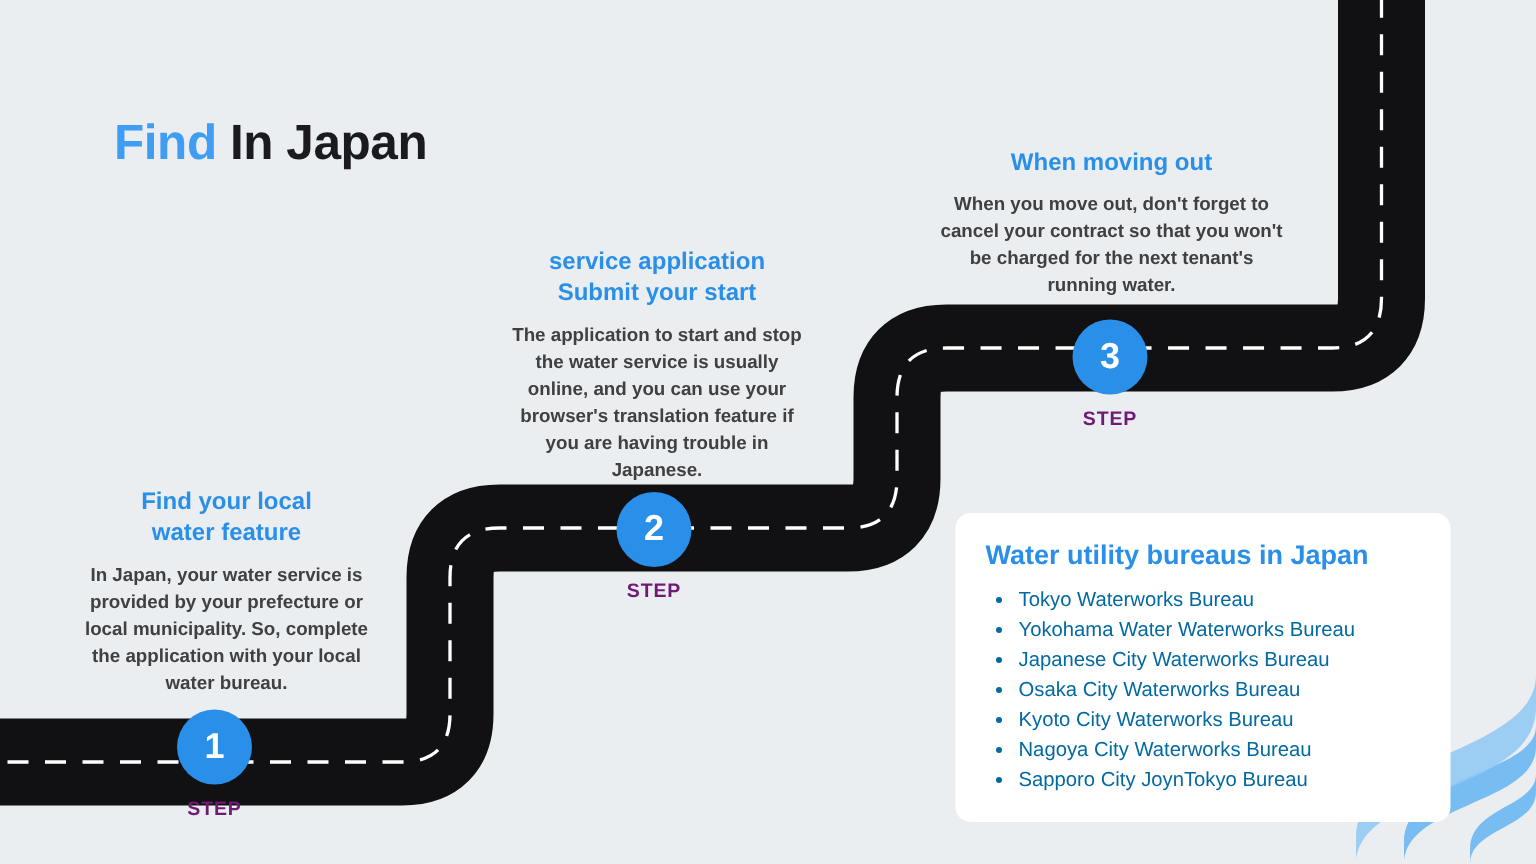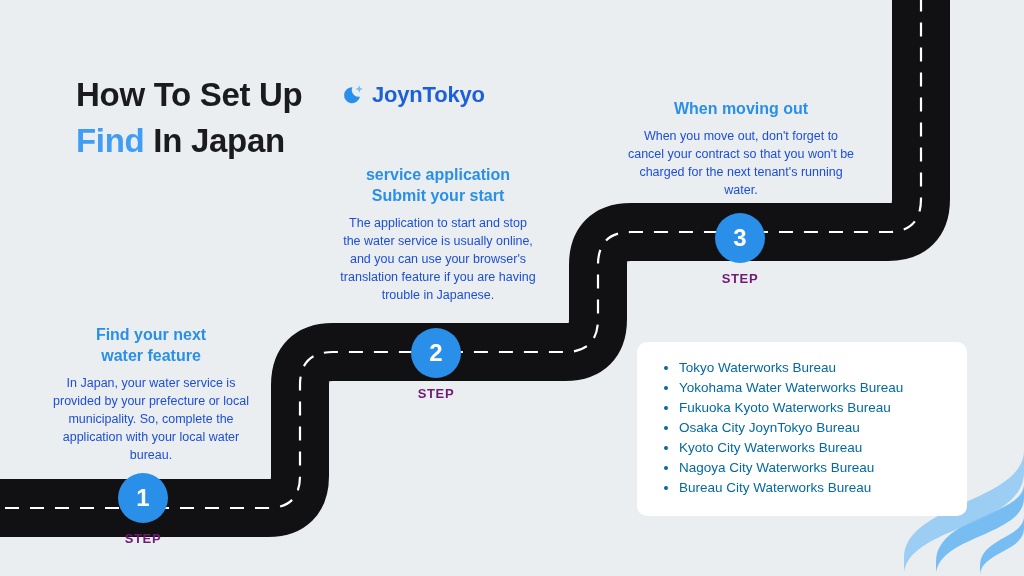--- a/index.html
+++ b/index.html
@@ -173,7 +173,6 @@
   </div>
 
   <div class="title-block">
-    <div class="title-line">How To Set Up</div>
     <div class="title-line"><span class="title-accent">Find</span><span> In Japan</span></div>
   </div>
 

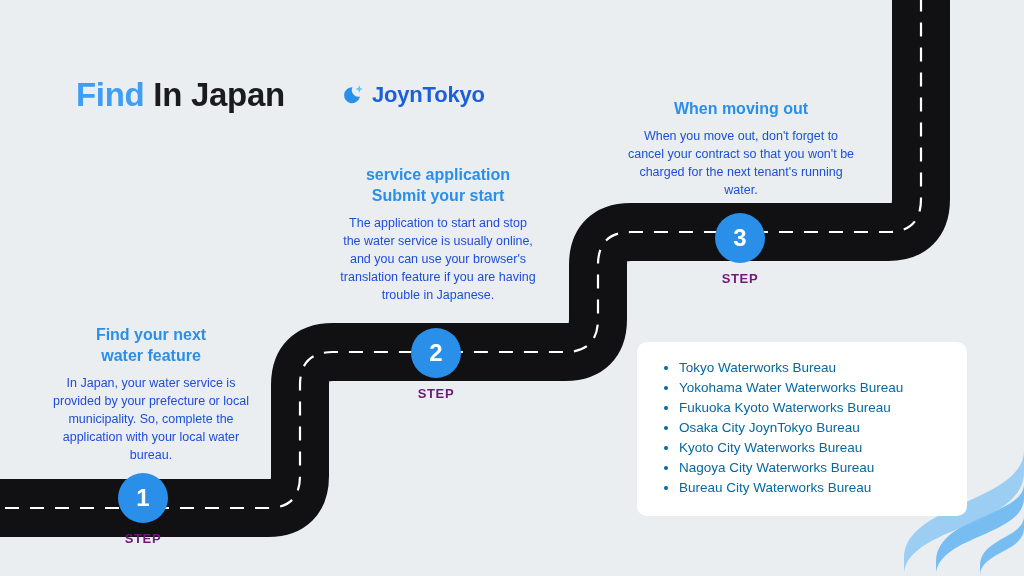--- a/index.html
+++ b/index.html
@@ -176,13 +176,6 @@
     <div class="title-line"><span class="title-accent">Find</span><span> In Japan</span></div>
   </div>
 
-  <div class="brand">
-    <svg width="26" height="26" viewBox="0 0 26 26">
-      <path d="M19 14.5 A8 8 0 1 1 11.5 5.2 A6.6 6.6 0 0 0 19 14.5 Z" fill="#2a8fe8"></path>
-      <path d="M18.2 3.2 L19.3 5.9 L22 7 L19.3 8.1 L18.2 10.8 L17.1 8.1 L14.4 7 L17.1 5.9 Z" fill="#6fc0f7"></path>
-    </svg>
-    <span class="brand-name">JoynTokyo</span>
-  </div>
 
   <div class="step-block" id="step1">
     <div class="step-head">

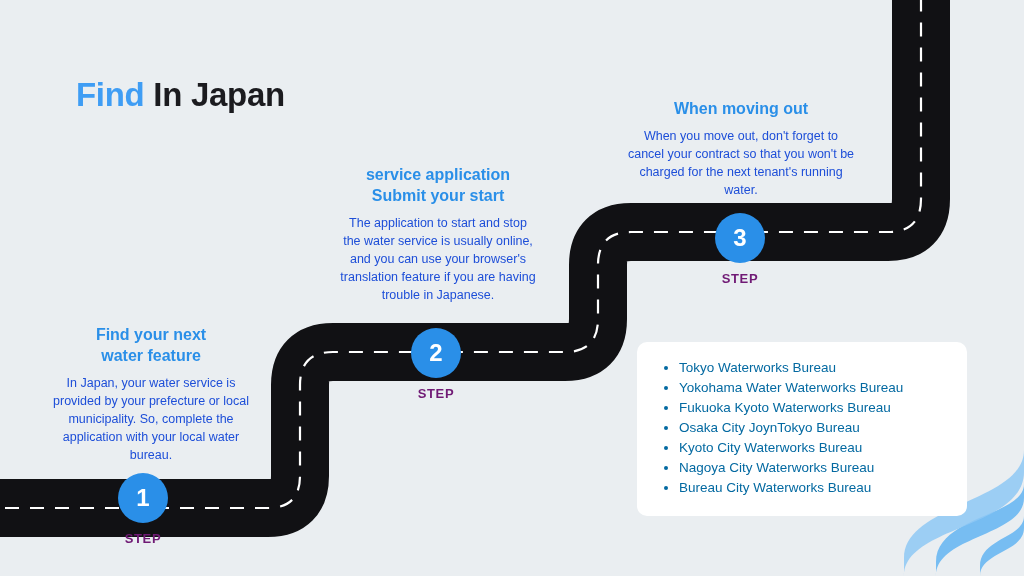--- a/index.html
+++ b/index.html
@@ -85,9 +85,10 @@
     margin-bottom: 8px;
   }
   .step-body {
-    color: #1d4ed8;
+    color: #404040;
     font-size: 12.5px;
     line-height: 18px;
+    font-weight: bold;
   }
 
   #step1 { left: 46px; top: 324px; width: 210px; }

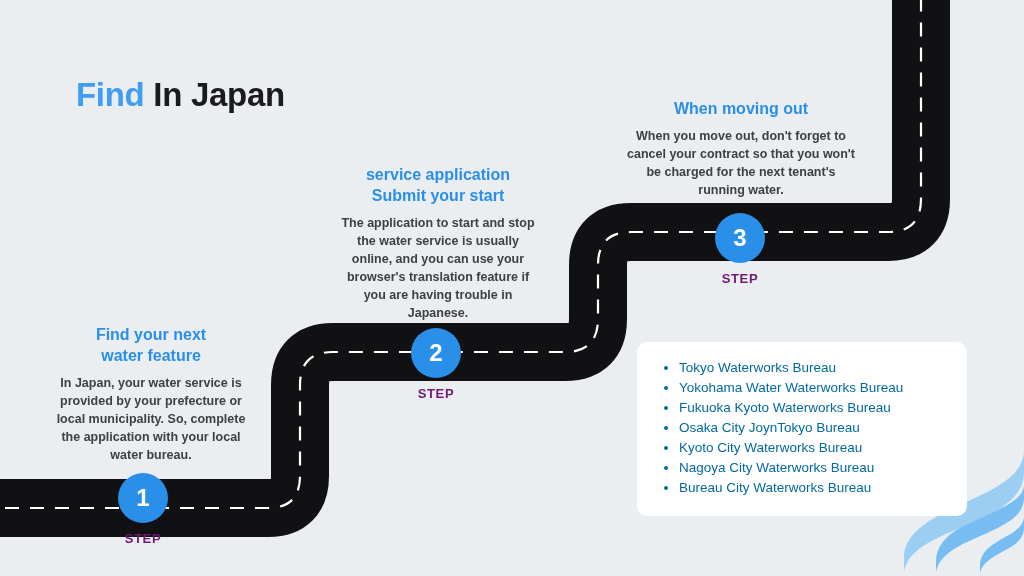--- a/index.html
+++ b/index.html
@@ -180,7 +180,7 @@
 
   <div class="step-block" id="step1">
     <div class="step-head">
-      <div>Find your next</div>
+      <div>Find your local</div>
       <div>water feature</div>
     </div>
     <div class="step-body">In Japan, your water service is provided by your prefecture or local municipality. So, complete the application with your local water bureau.</div>

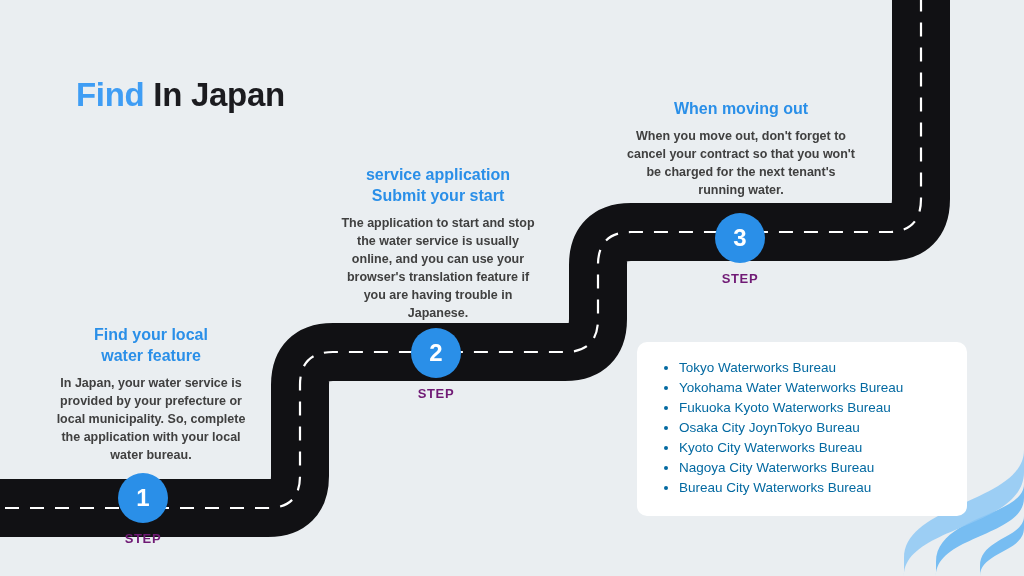--- a/index.html
+++ b/index.html
@@ -215,6 +215,7 @@
   </div>
 
   <div class="card">
+    <div class="card-title">Water utility bureaus in Japan</div>
     <ul>
       <li>Tokyo Waterworks Bureau</li>
       <li>Yokohama Water Waterworks Bureau</li>

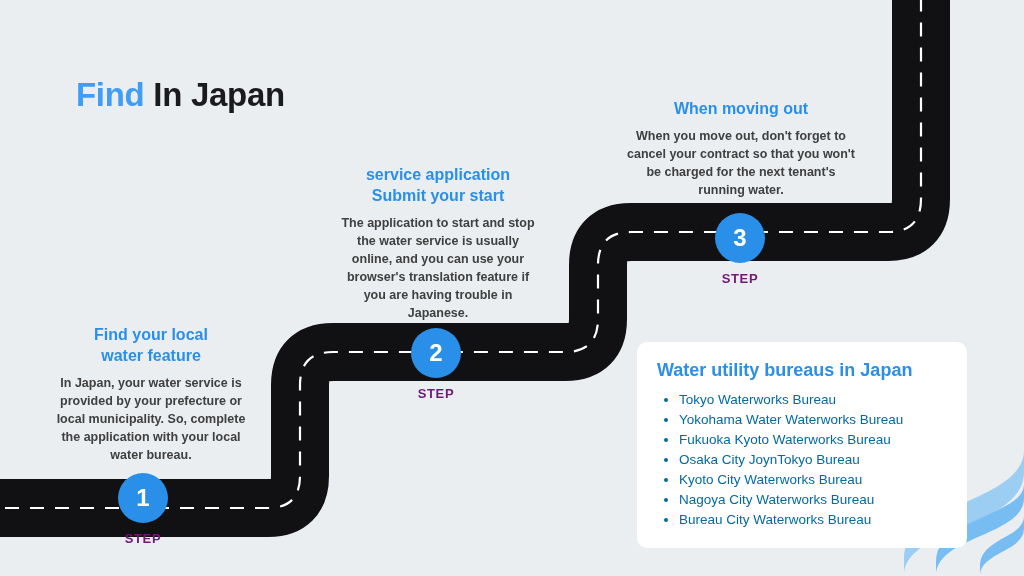--- a/index.html
+++ b/index.html
@@ -219,7 +219,7 @@
     <ul>
       <li>Tokyo Waterworks Bureau</li>
       <li>Yokohama Water Waterworks Bureau</li>
-      <li>Fukuoka Kyoto Waterworks Bureau</li>
+      <li>Japanese City Waterworks Bureau</li>
       <li>Osaka City JoynTokyo Bureau</li>
       <li>Kyoto City Waterworks Bureau</li>
       <li>Nagoya City Waterworks Bureau</li>

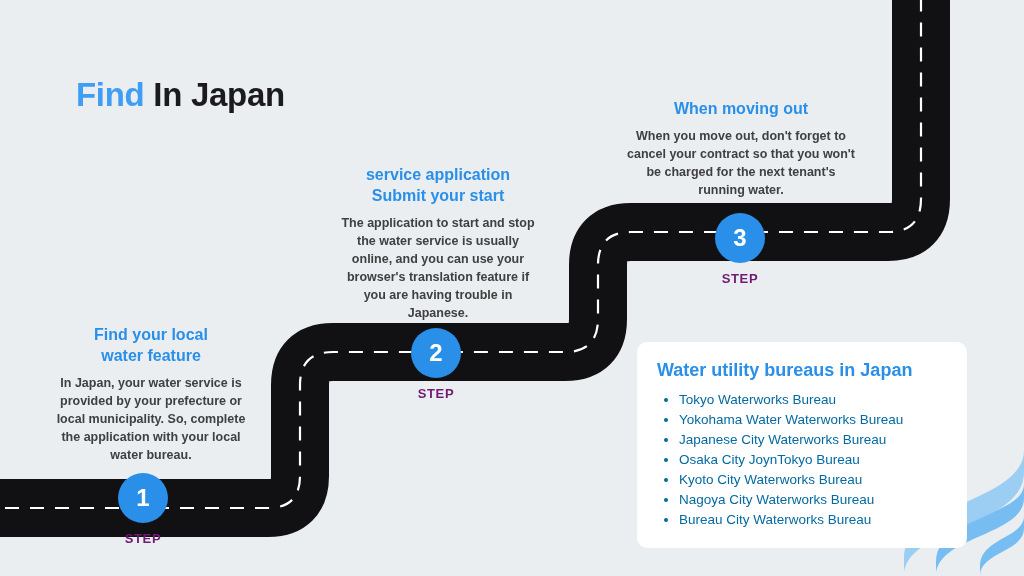--- a/index.html
+++ b/index.html
@@ -220,7 +220,7 @@
       <li>Tokyo Waterworks Bureau</li>
       <li>Yokohama Water Waterworks Bureau</li>
       <li>Japanese City Waterworks Bureau</li>
-      <li>Osaka City JoynTokyo Bureau</li>
+      <li>Osaka City Waterworks Bureau</li>
       <li>Kyoto City Waterworks Bureau</li>
       <li>Nagoya City Waterworks Bureau</li>
       <li>Bureau City Waterworks Bureau</li>

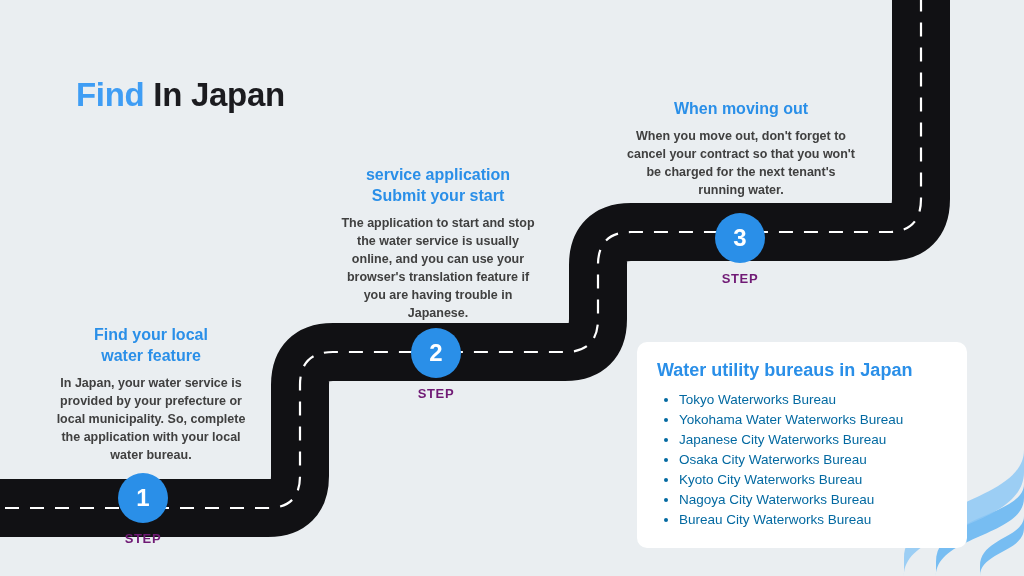--- a/index.html
+++ b/index.html
@@ -223,7 +223,7 @@
       <li>Osaka City Waterworks Bureau</li>
       <li>Kyoto City Waterworks Bureau</li>
       <li>Nagoya City Waterworks Bureau</li>
-      <li>Bureau City Waterworks Bureau</li>
+      <li>Sapporo City JoynTokyo Bureau</li>
     </ul>
   </div>
 

